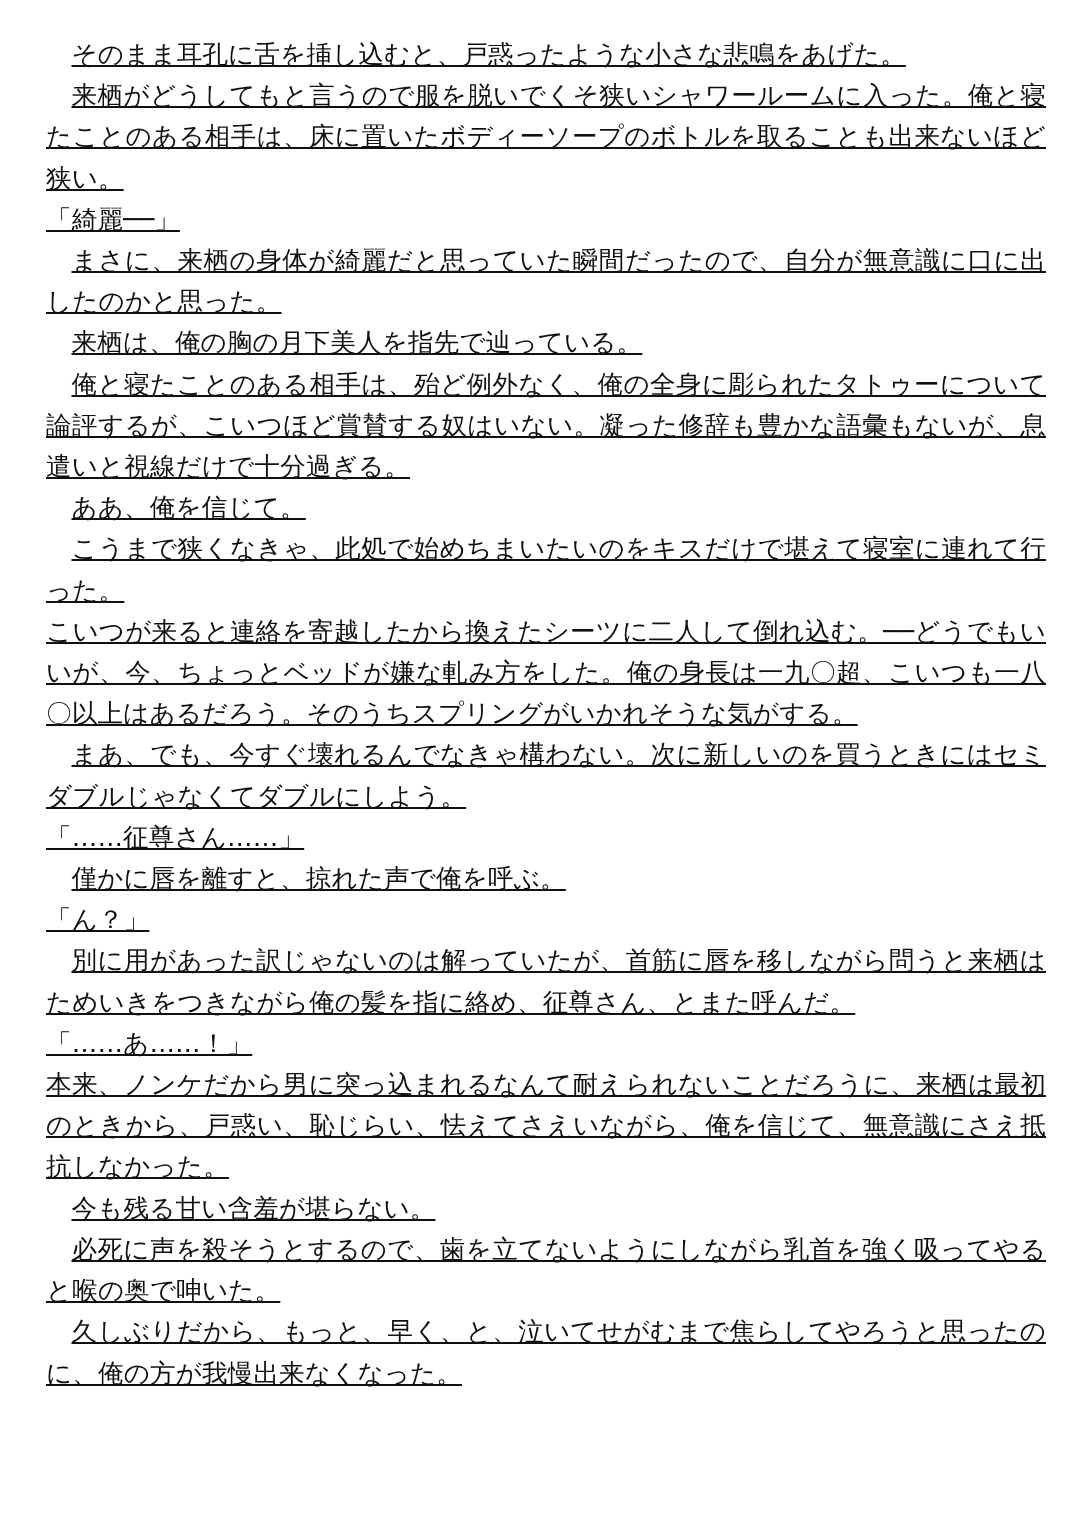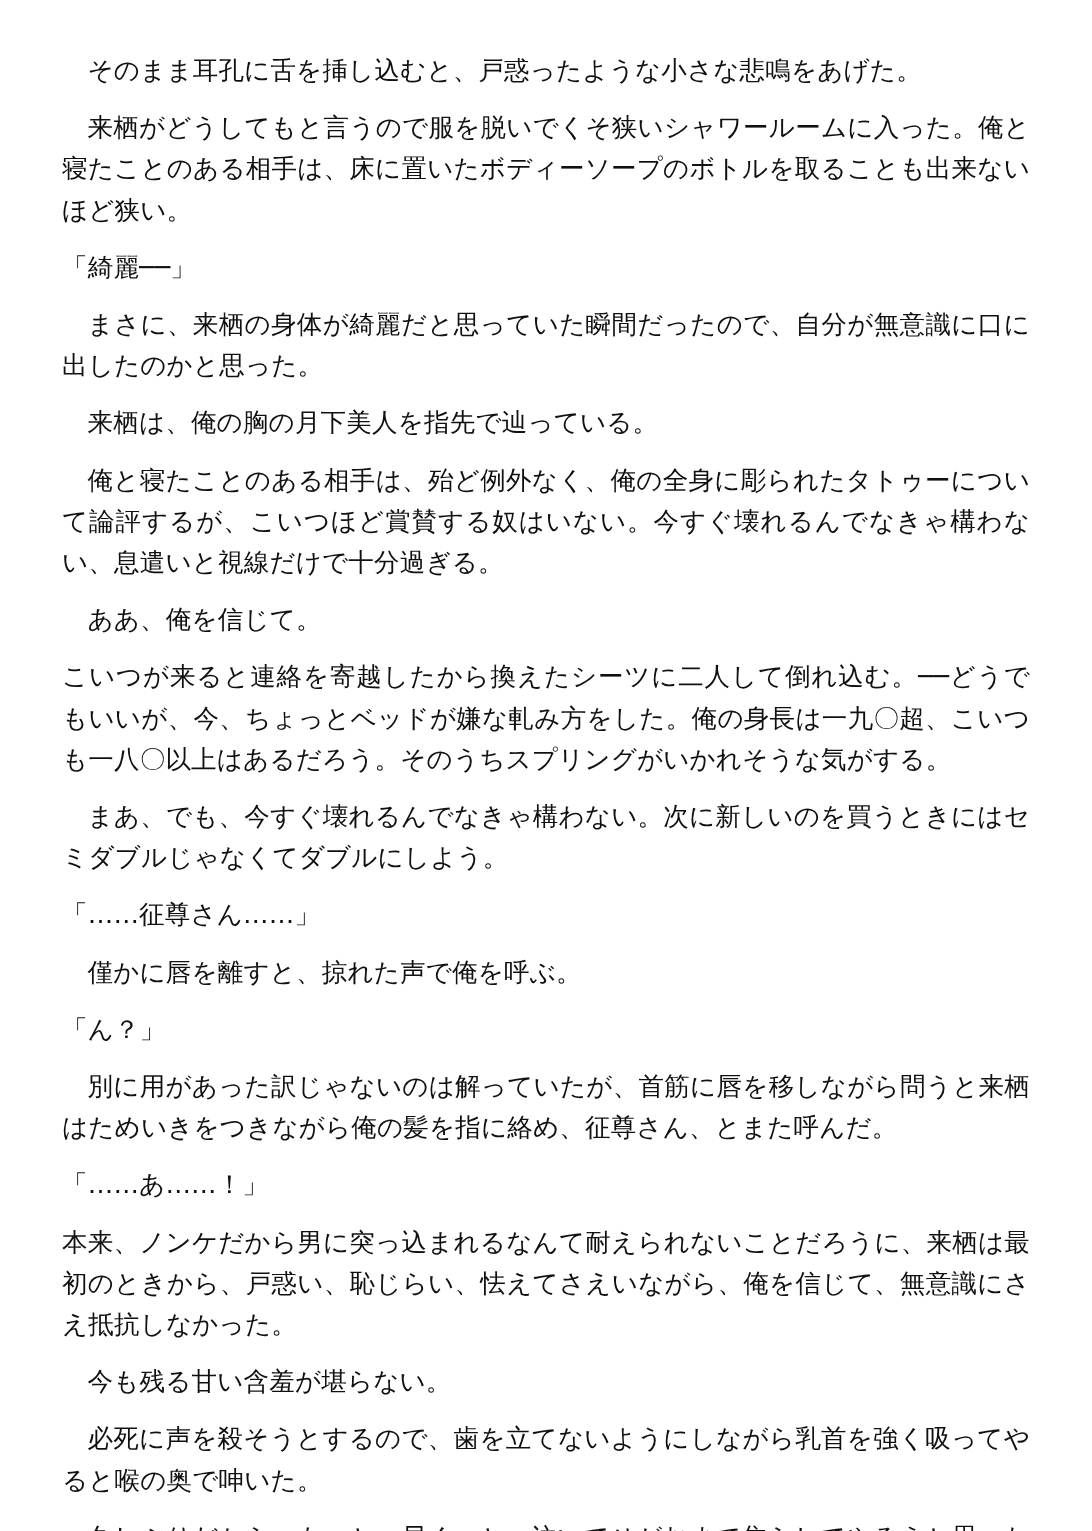--- a/index.html
+++ b/index.html
@@ -33,9 +33,10 @@
     font-weight: 500;
   }
   .para {
-    margin: 16px;
+    margin: 0;
     padding: 0;
     white-space: pre-wrap;
+    text-decoration: underline;
   }
   .indent {
     text-indent: 1em;

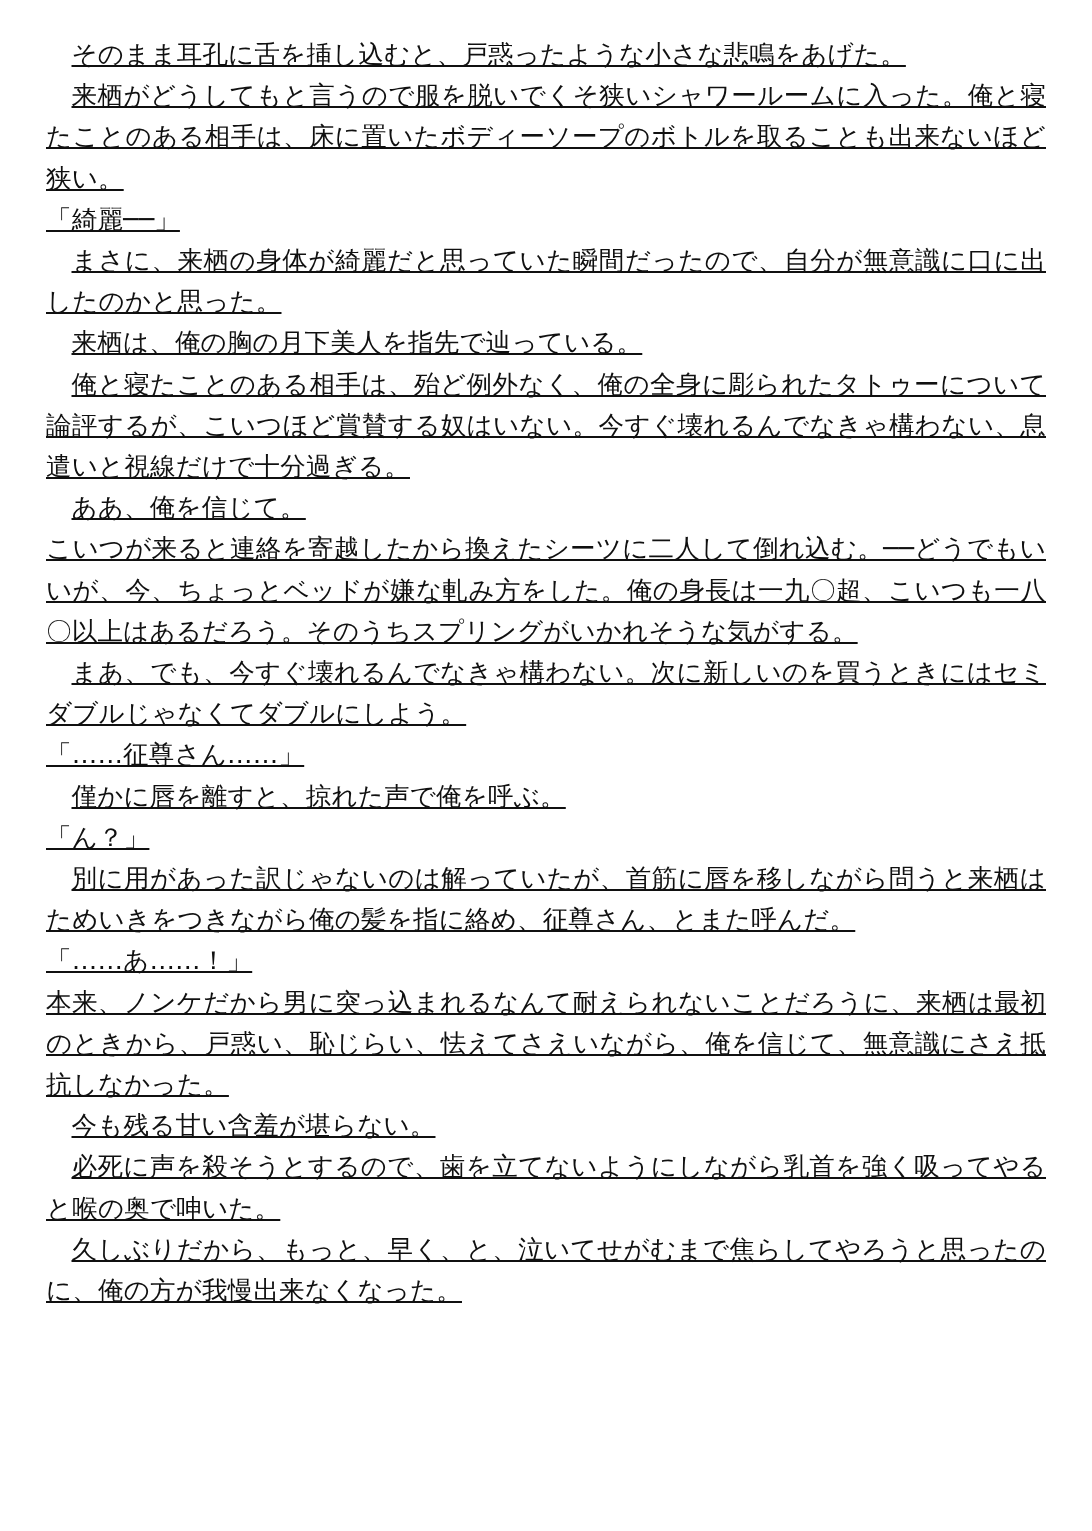--- a/index.html
+++ b/index.html
@@ -52,7 +52,7 @@
     <p class="para">「綺麗──」</p>
     <p class="para indent">まさに、来栖の身体が綺麗だと思っていた瞬間だったので、自分が無意識に口に出したのかと思った。</p>
     <p class="para indent">来栖は、俺の胸の月下美人を指先で辿っている。</p>
-    <p class="para indent">俺と寝たことのある相手は、殆ど例外なく、俺の全身に彫られたタトゥーについて論評するが、こいつほど賞賛する奴はいない。今すぐ壊れるんでなきゃ構わない、息遣いと視線だけで十分過ぎる。</p>
+    <p class="para indent">俺と寝たことのある相手は、殆ど例外なく、俺の全身に彫られたタトゥーについて論評するが、こいつほど賞賛する奴はいない。凝った修辞も豊かな語彙もないが、息遣いと視線だけで十分過ぎる。</p>
     <p class="para indent">ああ、俺を信じて。</p>
     <p class="para">こいつが来ると連絡を寄越したから換えたシーツに二人して倒れ込む。──どうでもいいが、今、ちょっとベッドが嫌な軋み方をした。俺の身長は一九〇超、こいつも一八〇以上はあるだろう。そのうちスプリングがいかれそうな気がする。</p>
     <p class="para indent">まあ、でも、今すぐ壊れるんでなきゃ構わない。次に新しいのを買うときにはセミダブルじゃなくてダブルにしよう。</p>

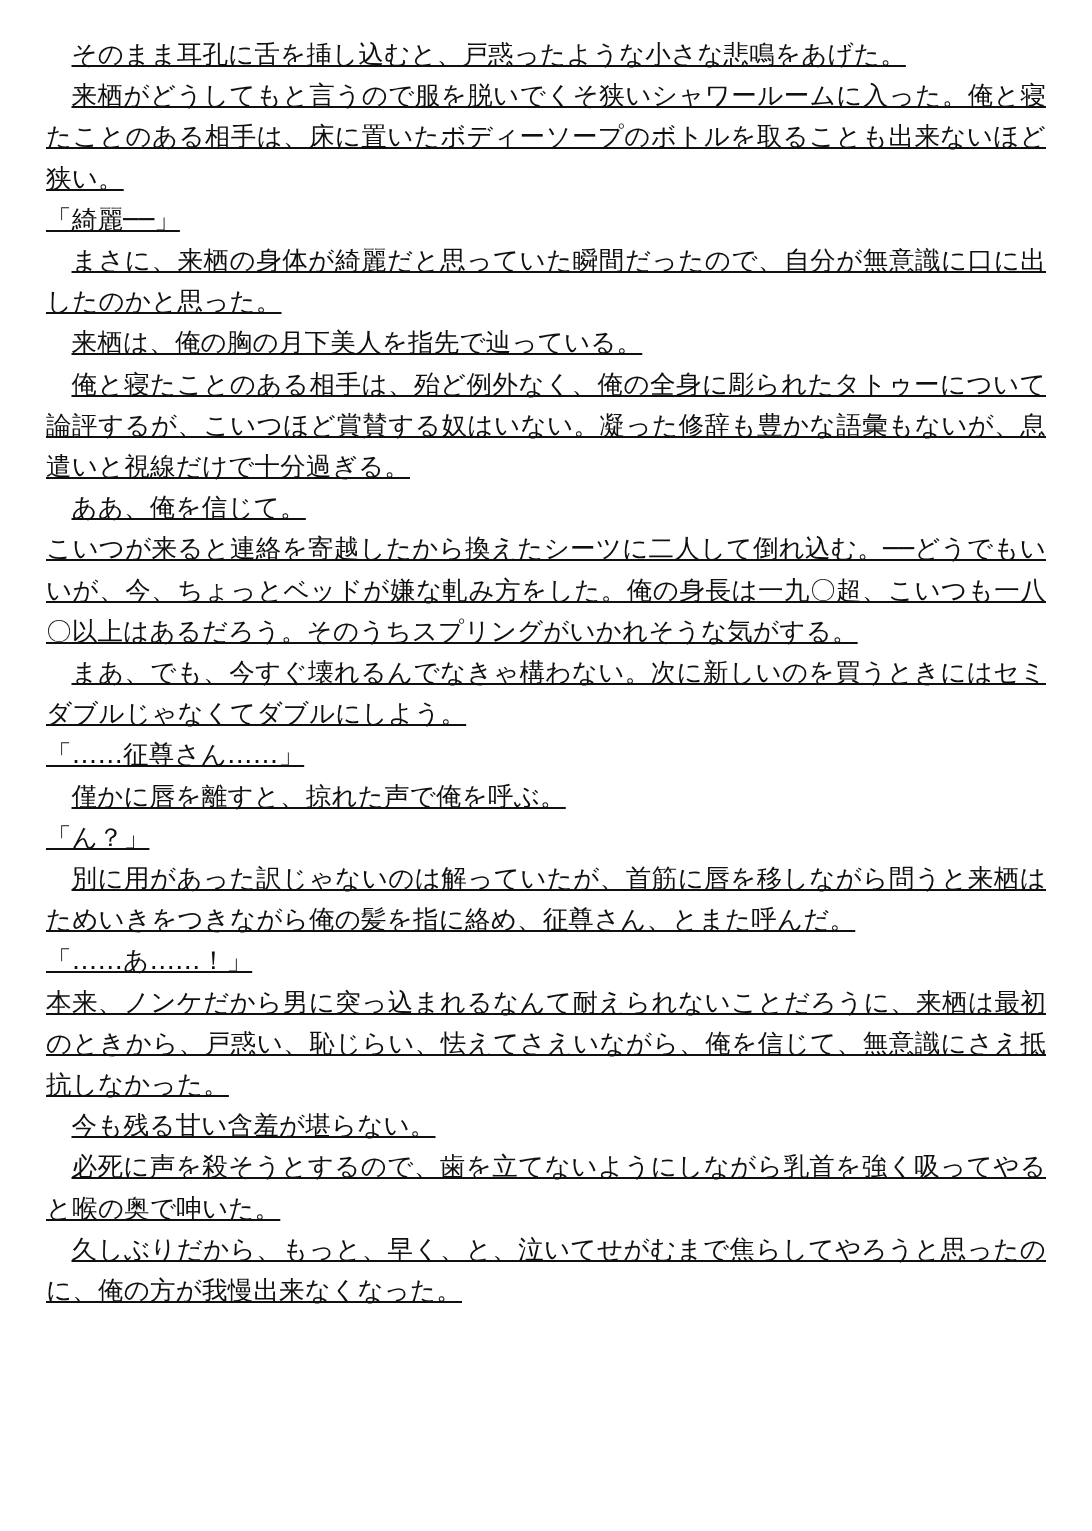--- a/index.html
+++ b/index.html
@@ -54,6 +54,7 @@
     <p class="para indent">来栖は、俺の胸の月下美人を指先で辿っている。</p>
     <p class="para indent">俺と寝たことのある相手は、殆ど例外なく、俺の全身に彫られたタトゥーについて論評するが、こいつほど賞賛する奴はいない。凝った修辞も豊かな語彙もないが、息遣いと視線だけで十分過ぎる。</p>
     <p class="para indent">ああ、俺を信じて。</p>
+    <p class="para indent">こうまで狭くなきゃ、此処で始めちまいたいのをキスだけで堪えて寝室に連れて行った。</p>
     <p class="para">こいつが来ると連絡を寄越したから換えたシーツに二人して倒れ込む。──どうでもいいが、今、ちょっとベッドが嫌な軋み方をした。俺の身長は一九〇超、こいつも一八〇以上はあるだろう。そのうちスプリングがいかれそうな気がする。</p>
     <p class="para indent">まあ、でも、今すぐ壊れるんでなきゃ構わない。次に新しいのを買うときにはセミダブルじゃなくてダブルにしよう。</p>
     <p class="para">「……征尊さん……」</p>

